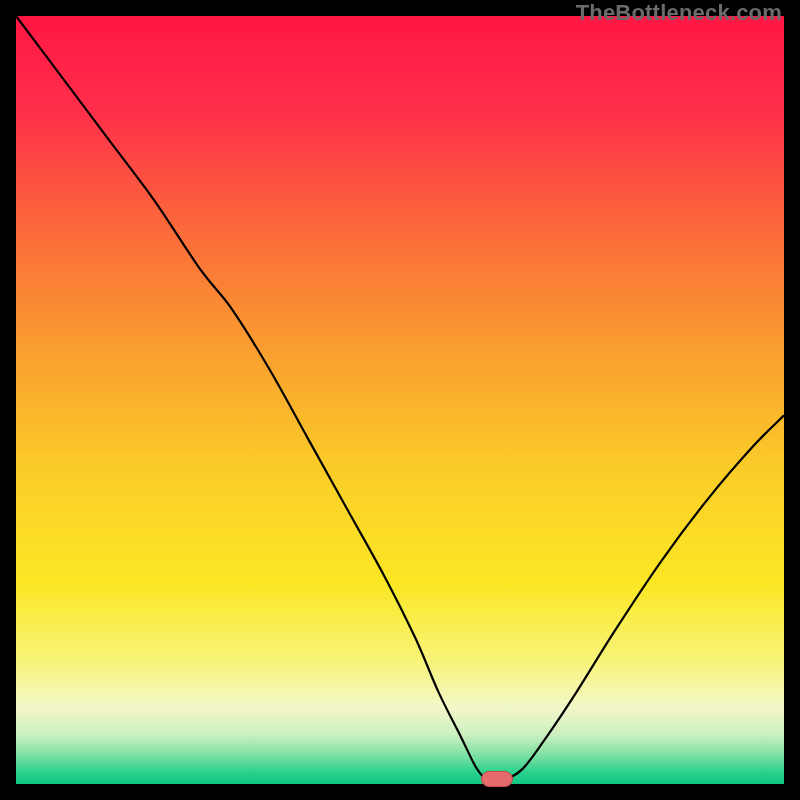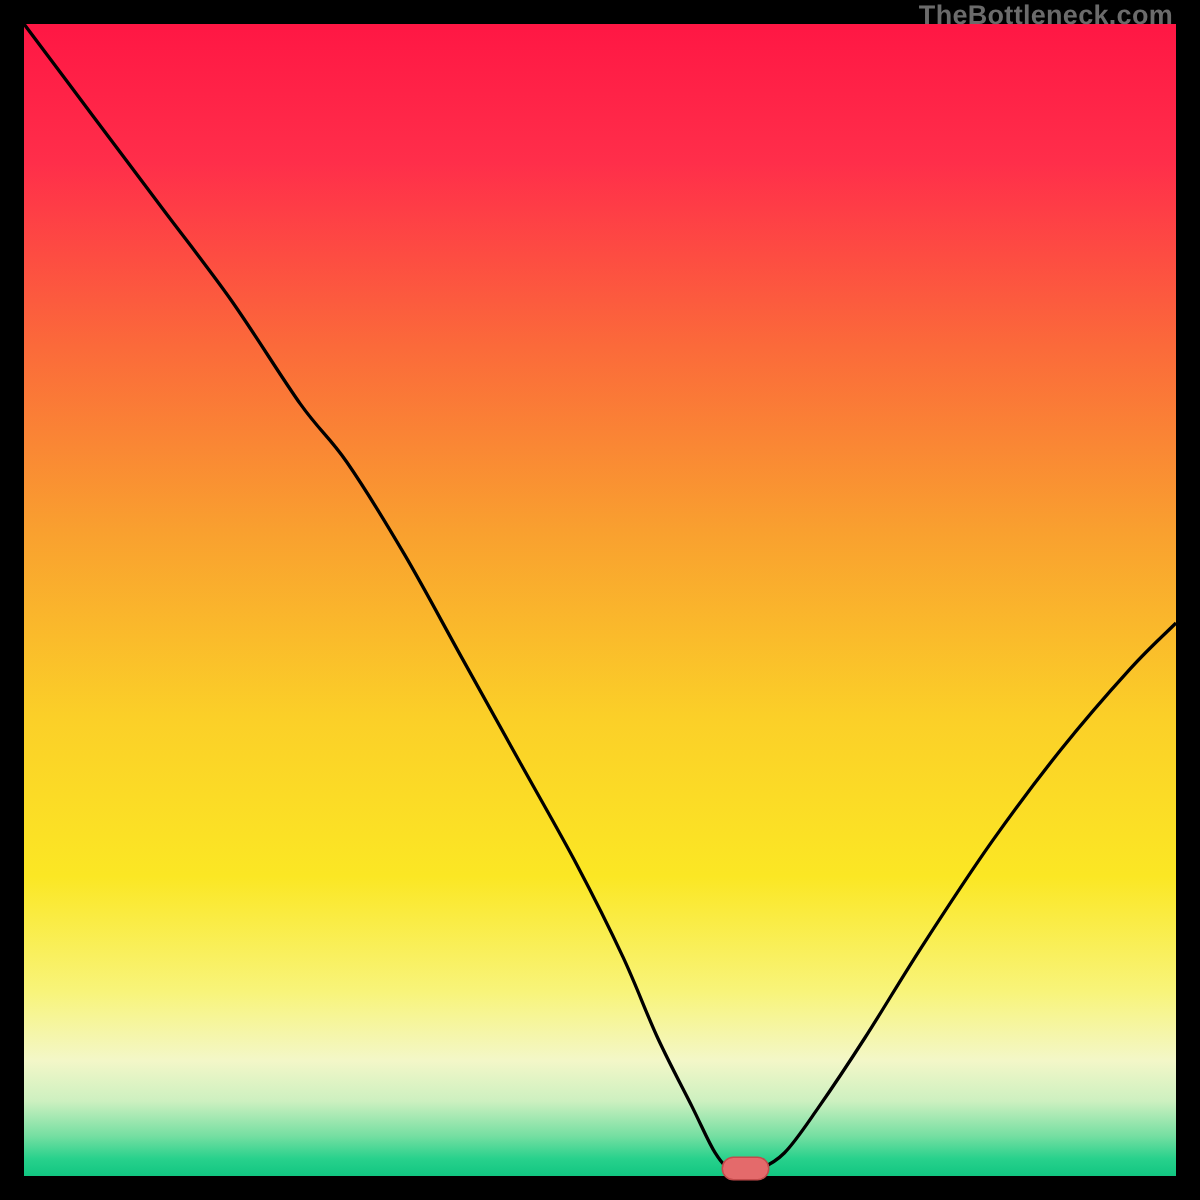--- a/index.html
+++ b/index.html
@@ -42,7 +42,7 @@
     top: 0;
     right: 18px;
     font-family: Arial, Helvetica, sans-serif;
-    font-size: 18px;
+    font-size: 22px;
     font-weight: 600;
     color: #6b6b6b;
     letter-spacing: 0.2px;

